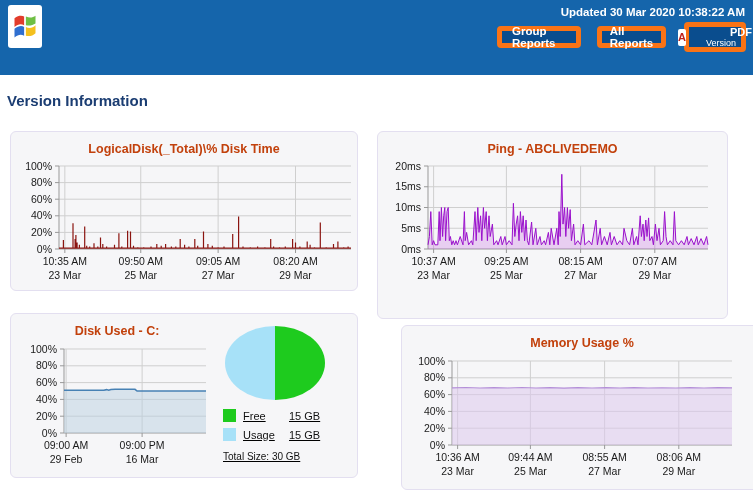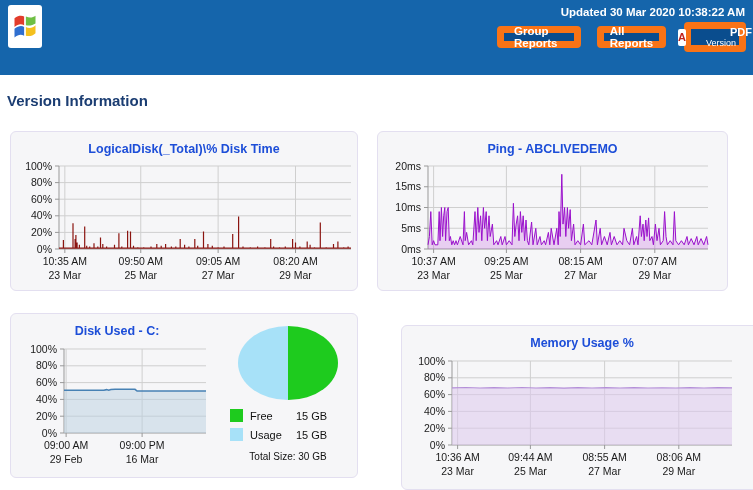--- a/index.html
+++ b/index.html
@@ -23,7 +23,7 @@
   }
   .hdr-btn {
     position:absolute; top:26px; height:22px; background:#0a4d8e;
-    border:7px solid #f97316; border-radius:4px; color:#fff; font-weight:bold;
+    border:5px solid #f97316; border-radius:4px; color:#fff; font-weight:bold;
     font-size:11.5px; font-family:"Liberation Sans",sans-serif;
     display:flex; align-items:center; justify-content:center; cursor:pointer; padding:0 10px;
   }

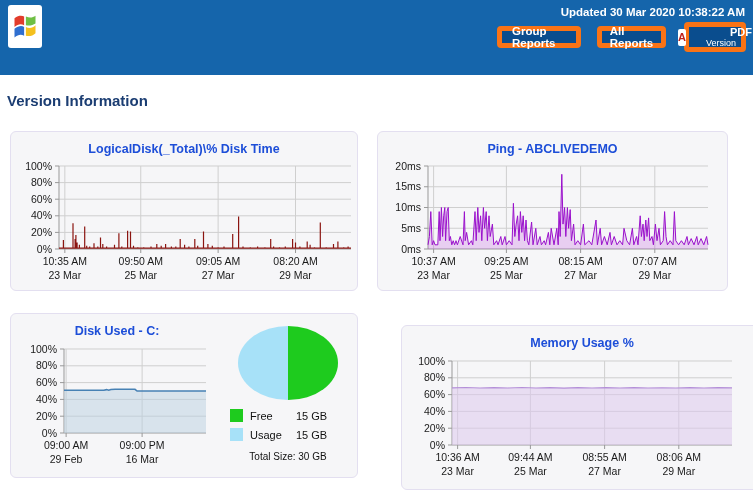--- a/index.html
+++ b/index.html
@@ -52,7 +52,7 @@
   .p-memory   { left:377px; top:325px; width:362px; height:165px;margin-left:24px; }
   .chart-title {
     height:26px; display:flex; align-items:flex-end; justify-content:center;
-    font-size:12.5px; font-weight:bold; color:#1d4ed8; padding-bottom:2px;
+    font-size:12.5px; font-weight:bold; color:#c2410c; padding-bottom:2px;
   }
   .chart-svg { display:block; }
   .tick { font:10.5px "Liberation Sans", sans-serif; fill:#1a1a1a; }

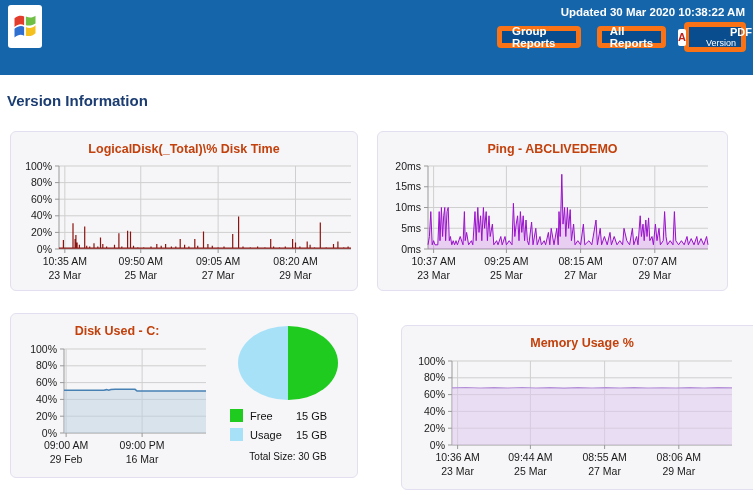--- a/index.html
+++ b/index.html
@@ -47,7 +47,7 @@
     position:absolute; background:#f6f6f8; border:1px solid #e3dff0; border-radius:6px;
   }
   .p-disktime { left:10px;  top:131px; width:348px; height:160px; }
-  .p-ping     { left:377px; top:131px; width:351px; height:160px; }
+  .p-ping     { left:377px; top:131px; width:351px; height:188px; }
   .p-diskused { left:10px;  top:313px; width:348px; height:165px; }
   .p-memory   { left:377px; top:325px; width:362px; height:165px;margin-left:24px; }
   .chart-title {

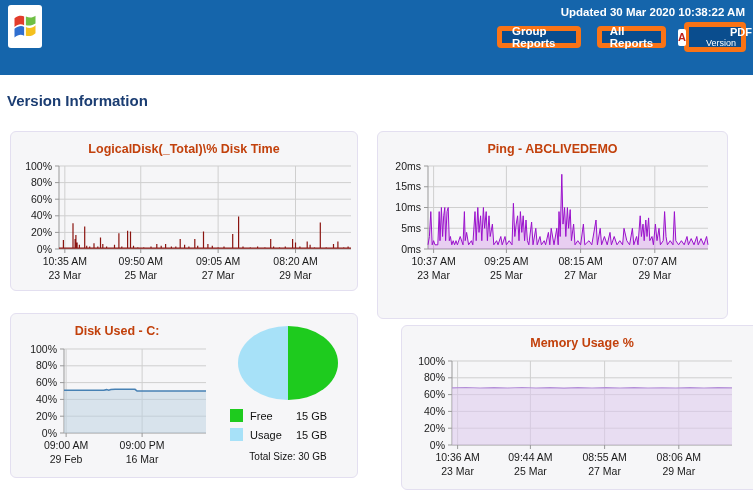--- a/index.html
+++ b/index.html
@@ -59,7 +59,7 @@
   
   .du-row { display:flex; }
   .du-chart-col { width:212px; }
-  .du-pie-col { width:130px; padding-top:10px; display:flex; flex-direction:column; align-items:center; }
+  .du-pie-col { width:130px; padding-top:10px; display:flex; flex-direction:column; align-items:flex-start;text-decoration:underline; }
   .legend { width:116px; margin-top:7px; }
   .legend-row { display:flex; align-items:center; margin-bottom:6px; font-size:11px; color:#111; }
   .swatch { width:13px; height:13px; margin-right:7px; flex:0 0 auto; }

